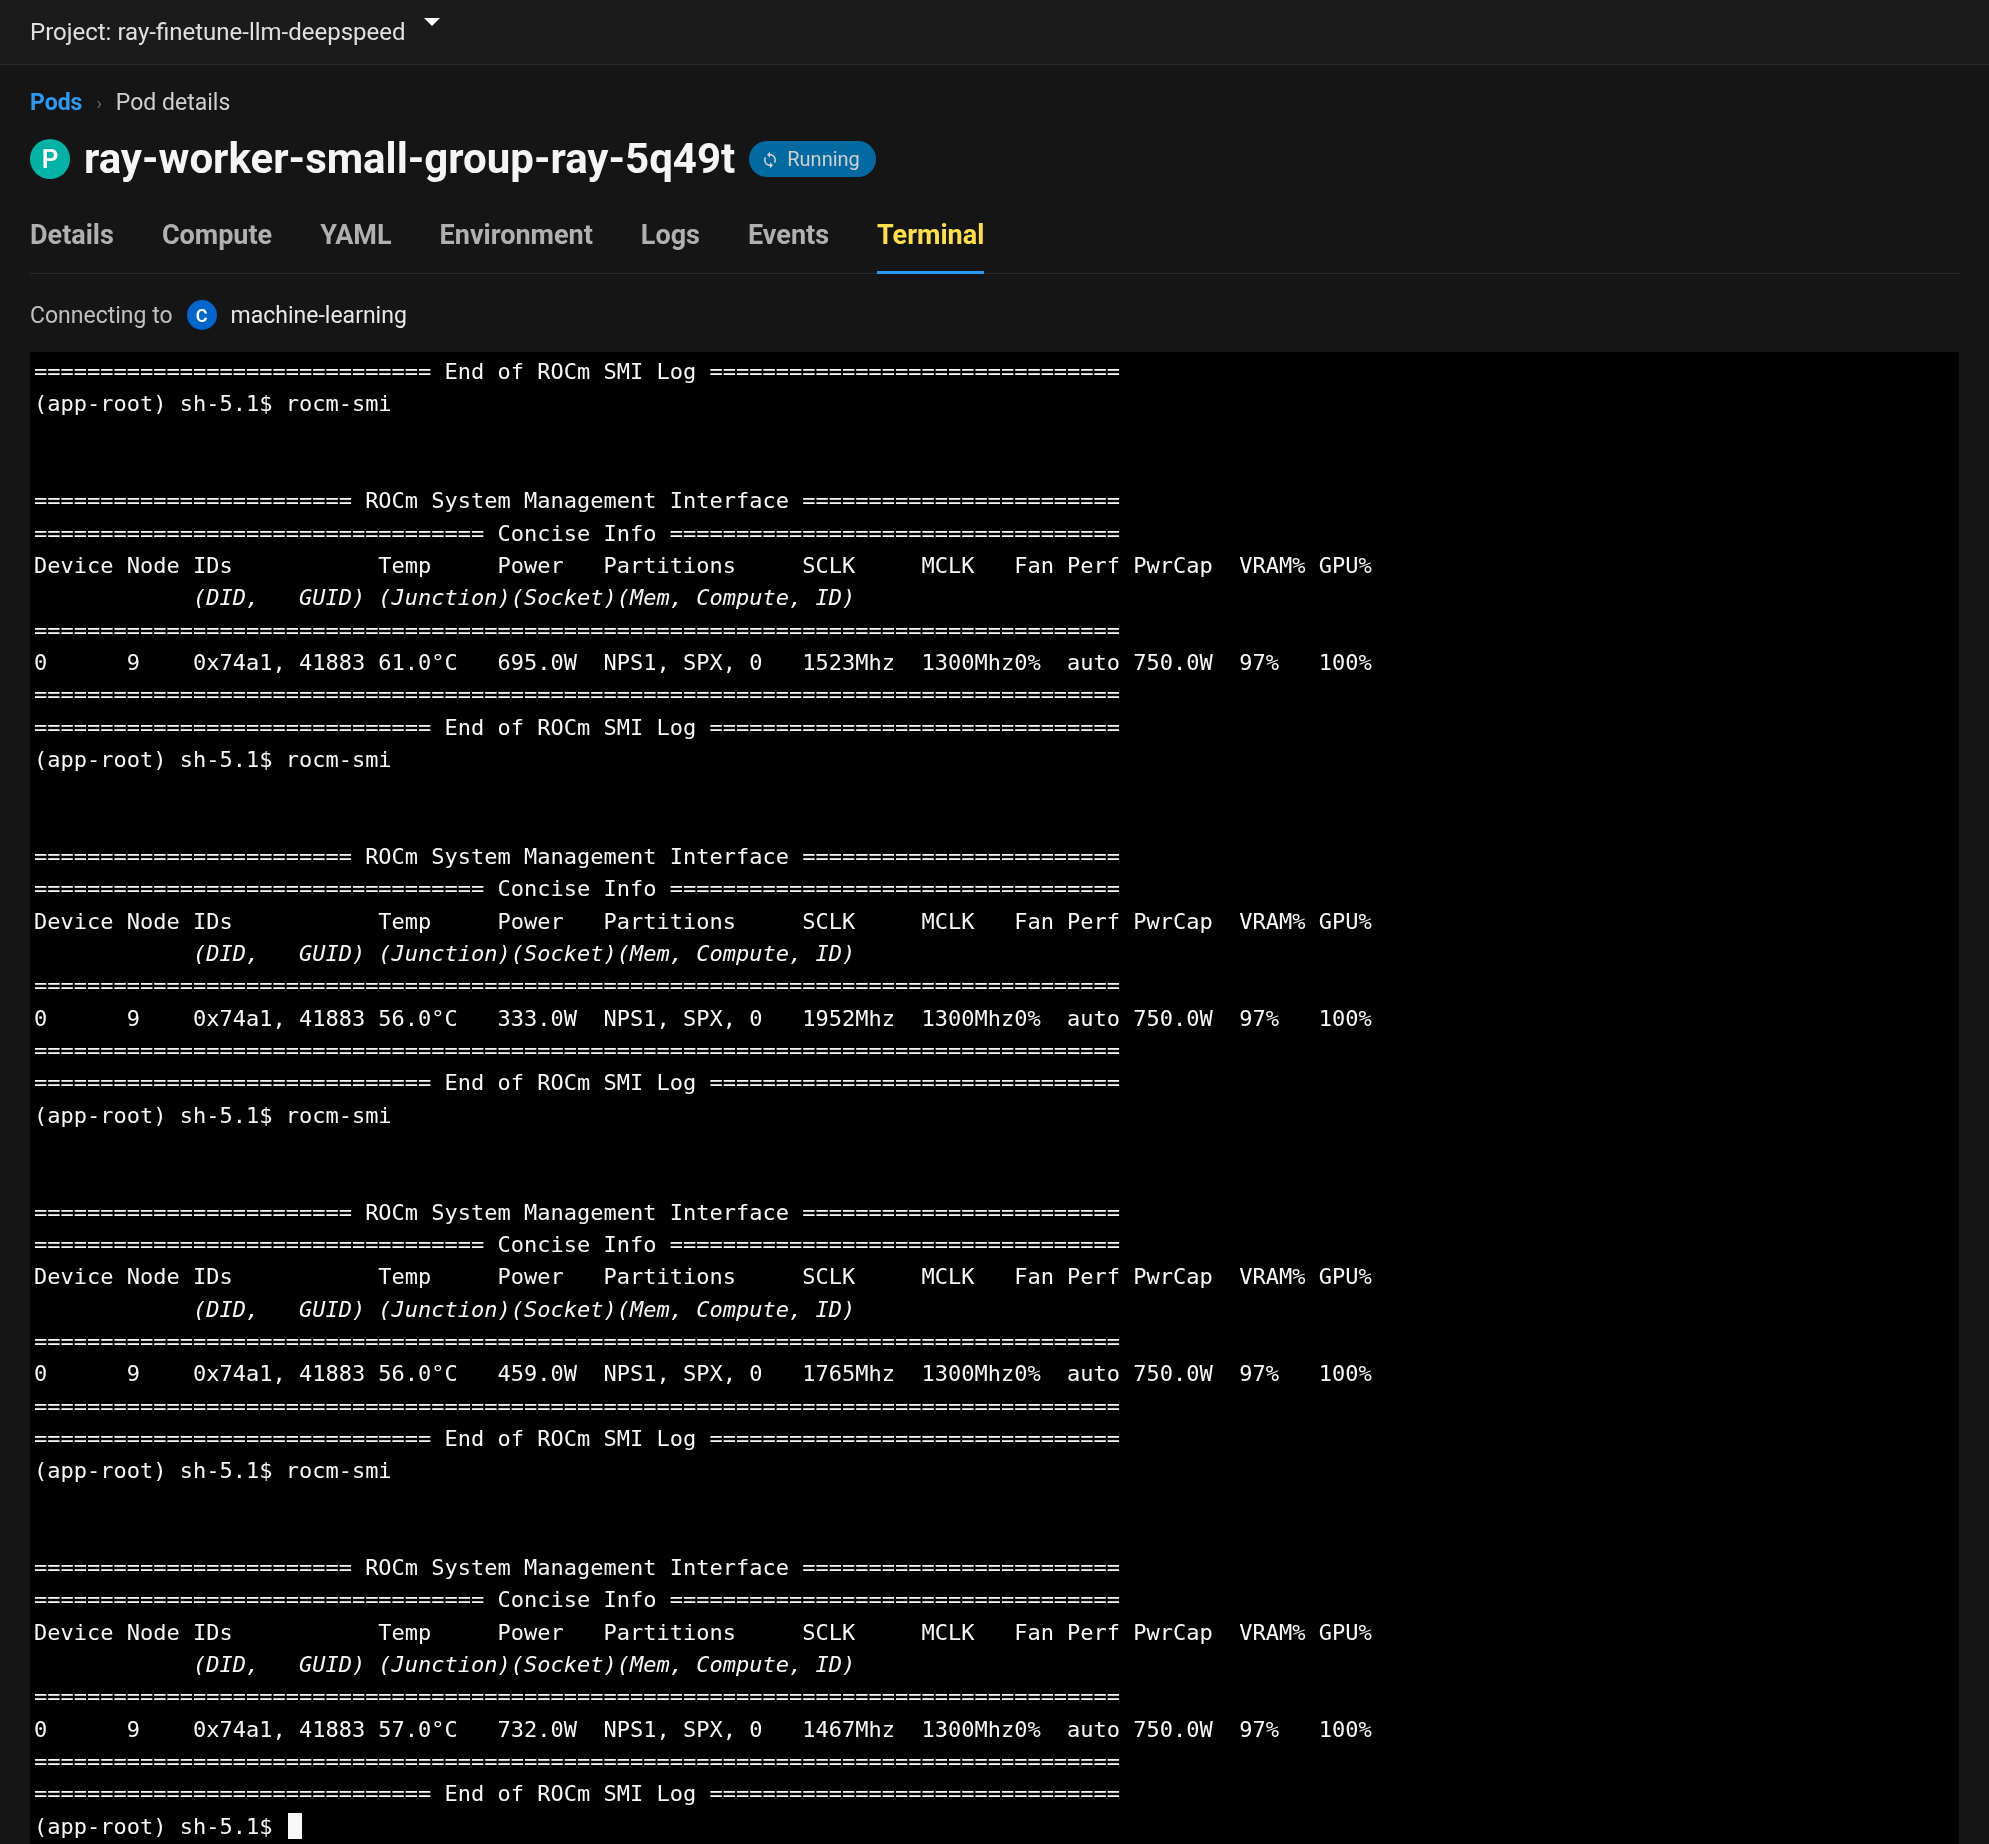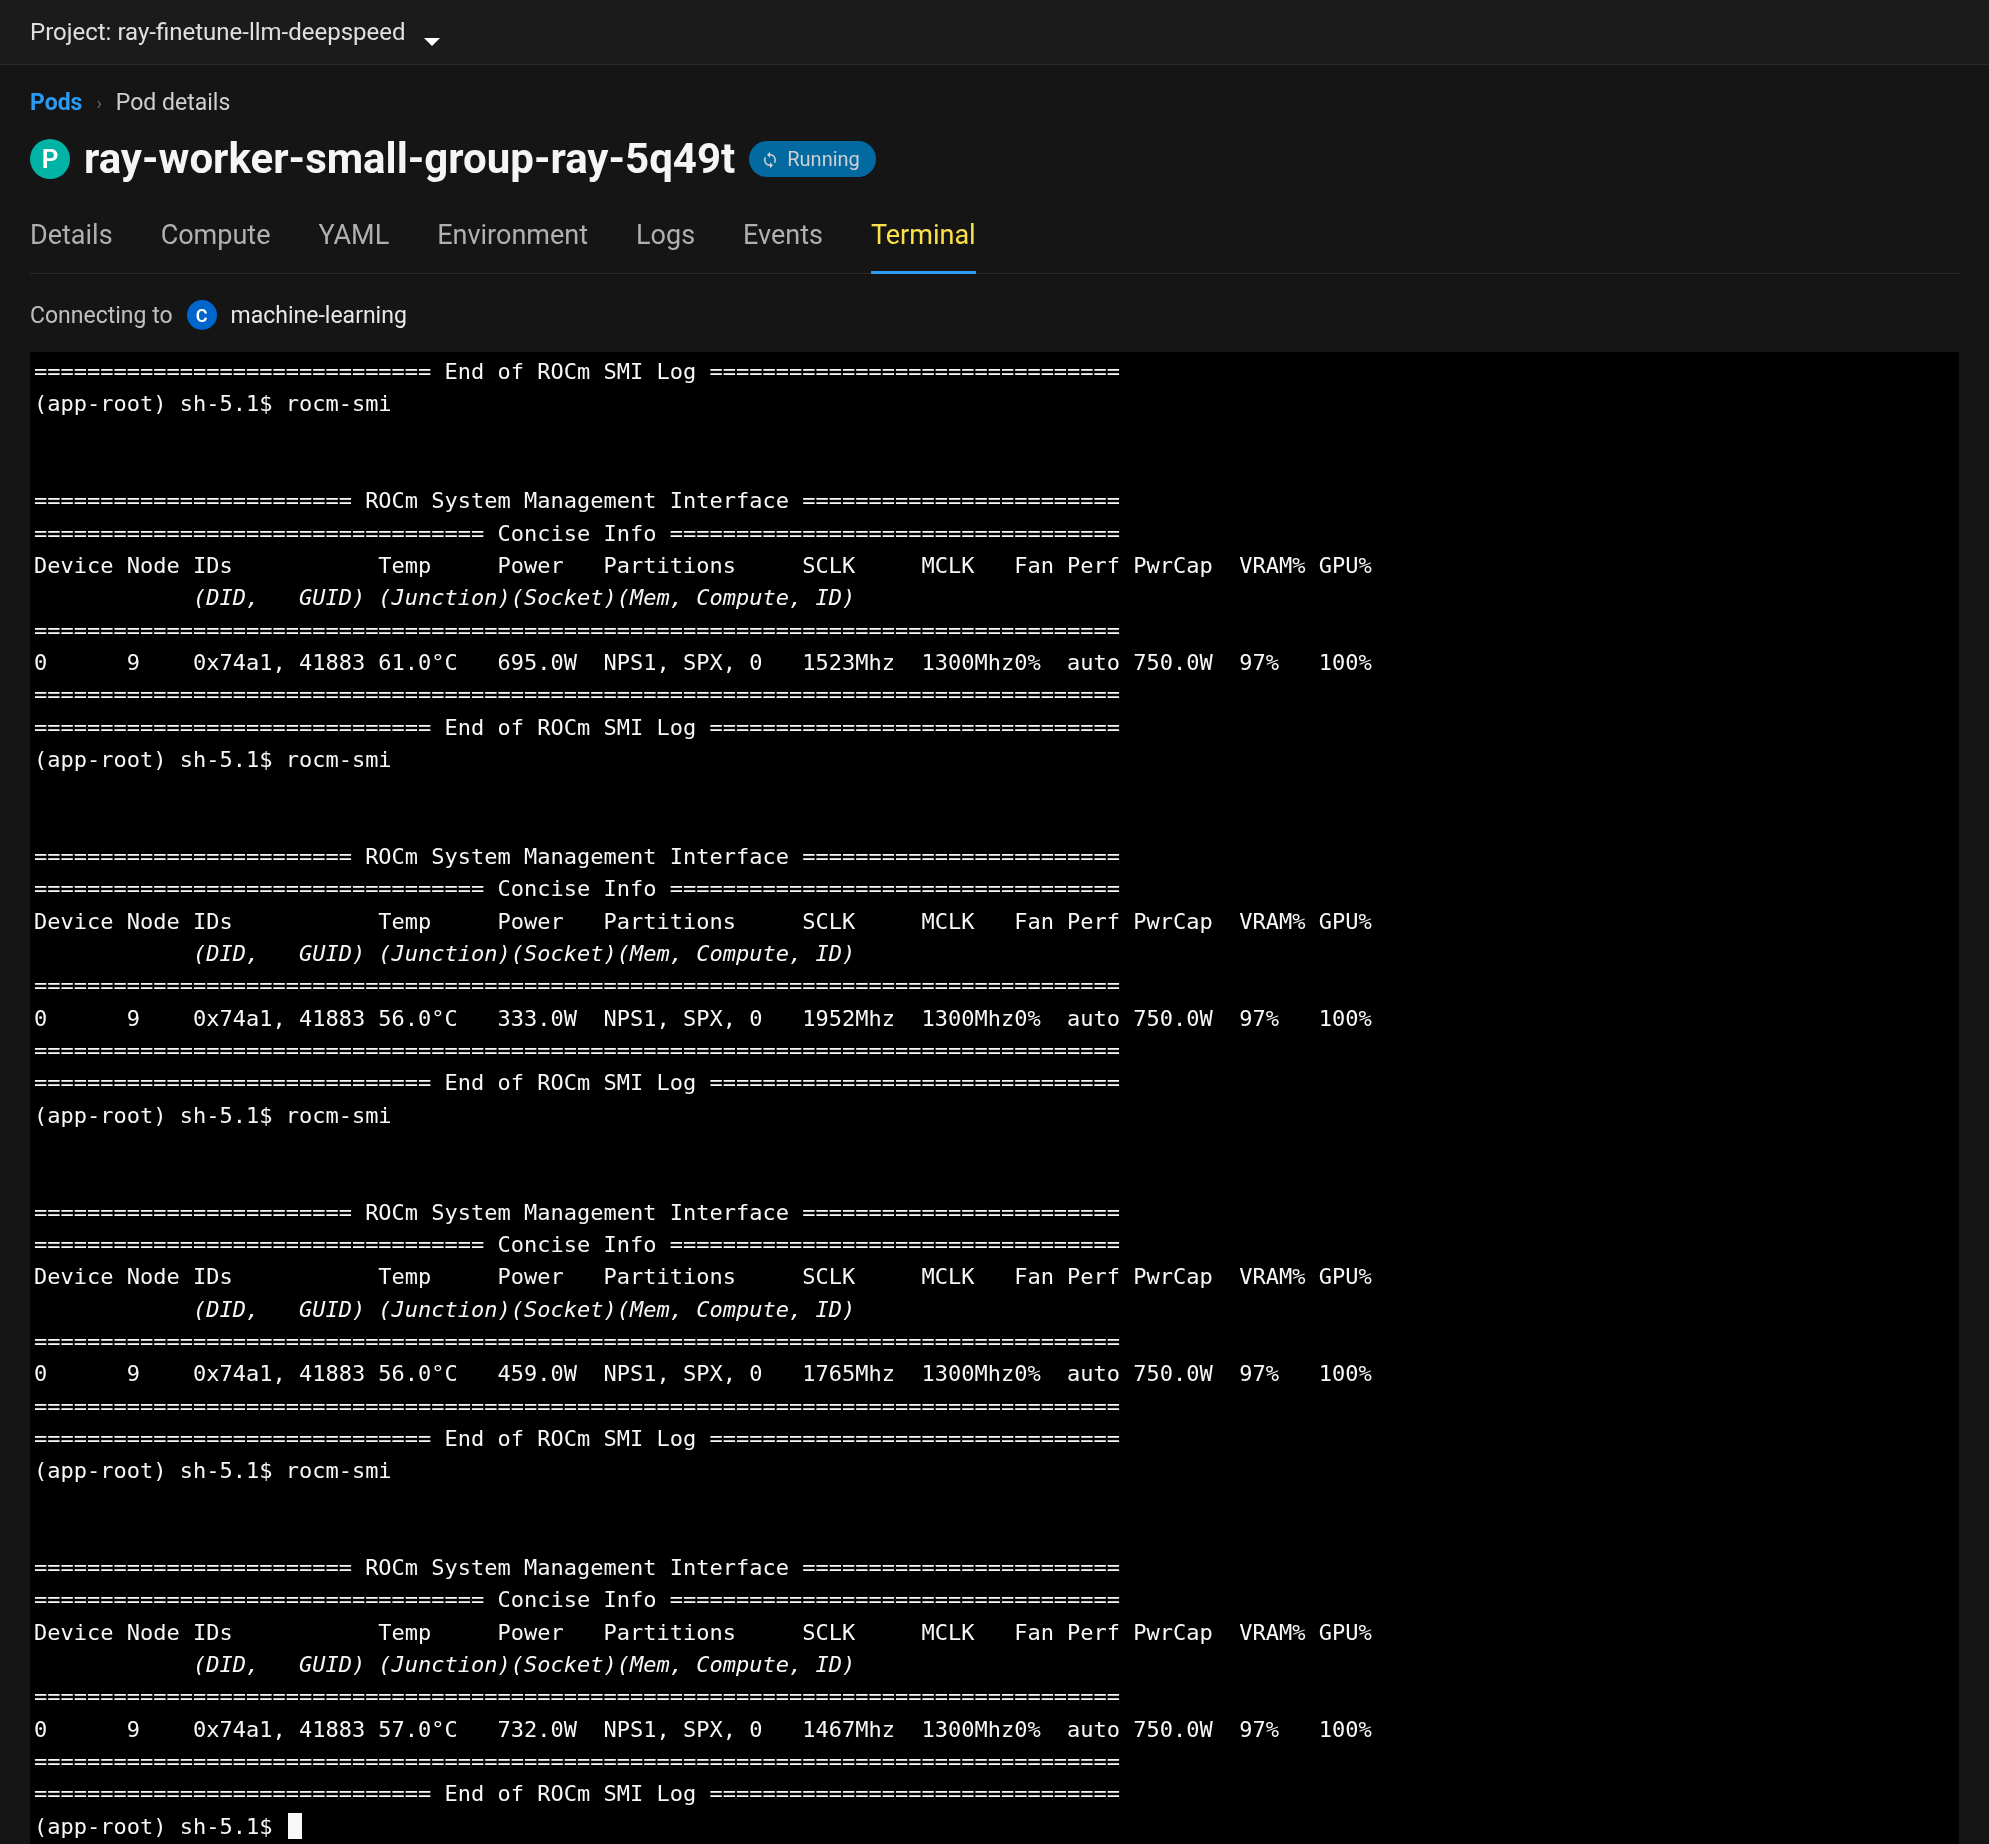--- a/index.html
+++ b/index.html
@@ -17,7 +17,7 @@
       background: #1b1b1b;
       padding: 18px 30px;
       display: flex;
-      align-items: flex-end;
+      align-items: flex-start;
       border-bottom: 1px solid #2a2a2a;
     }
     .project-label {

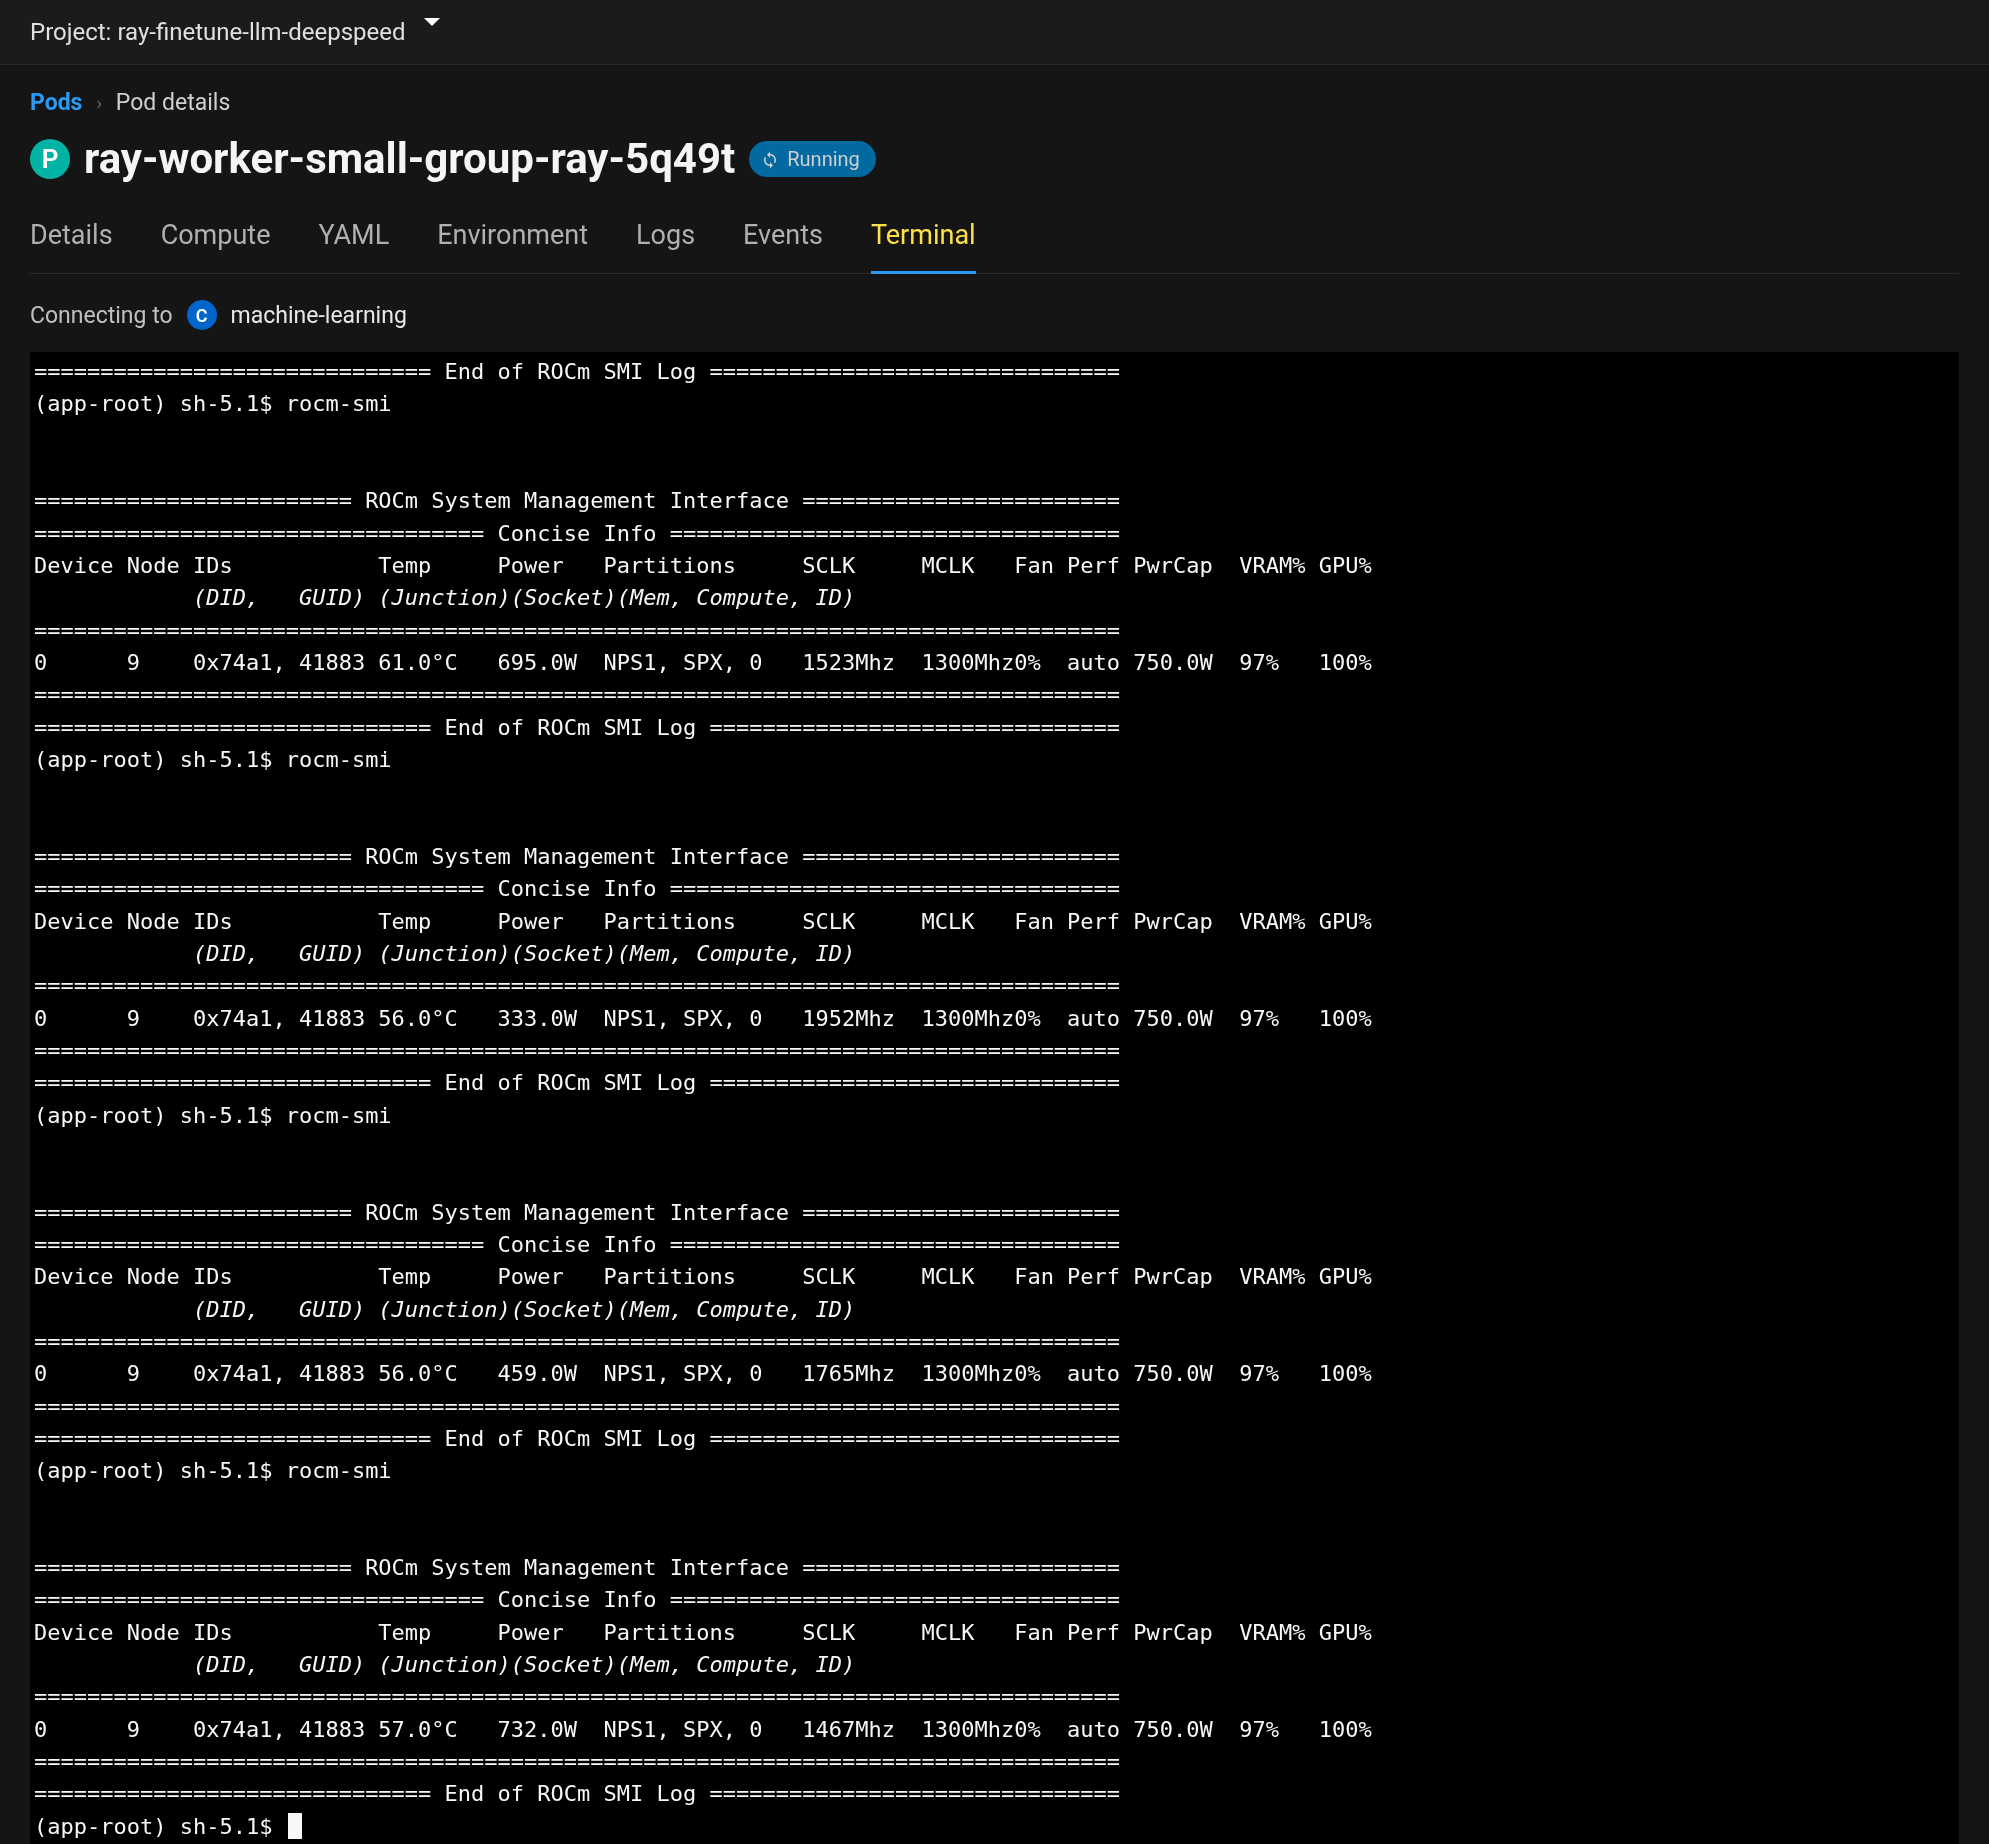--- a/index.html
+++ b/index.html
@@ -106,7 +106,7 @@
     .tab {
       color: #b0b0b0;
       font-size: 27px;
-      font-weight: 400;
+      font-weight: 700;
       padding-bottom: 22px;
       cursor: pointer;
       position: relative;

